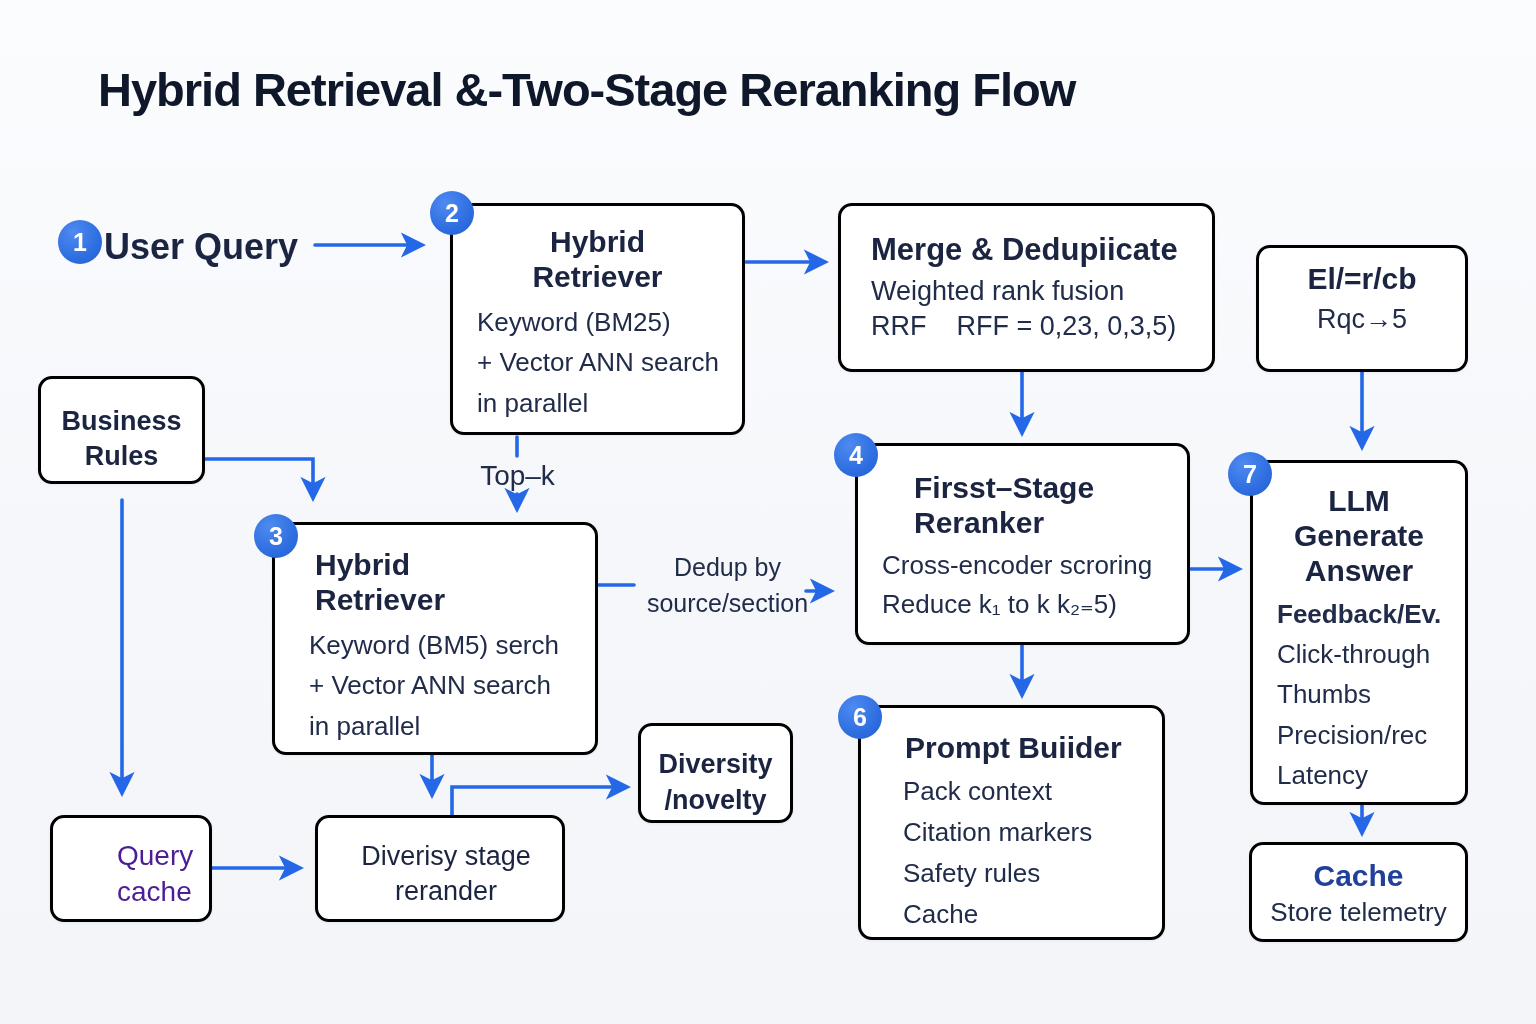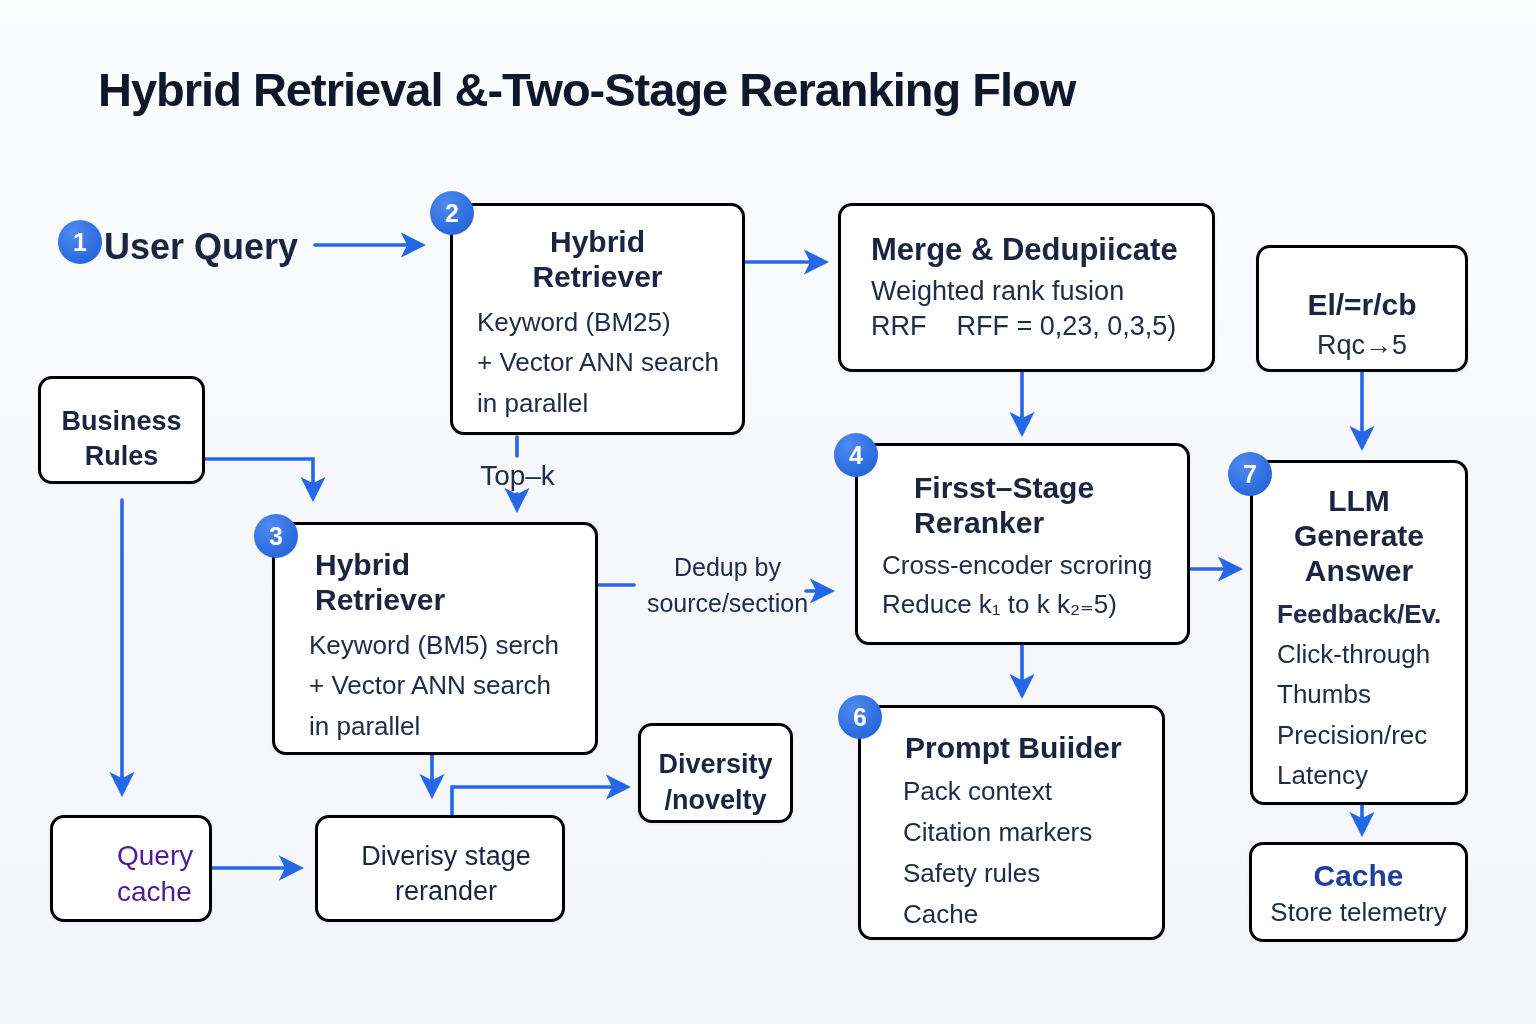--- a/index.html
+++ b/index.html
@@ -87,7 +87,7 @@
 </div>
 
 <div class="box" style="left:1256px;top:245px;width:212px;height:127px;">
-  <div class="centered" style="font-size:30px;font-weight:600;color:#1b2440;padding-top:40px;">El/=r/cb</div>
+  <div class="centered" style="font-size:30px;font-weight:600;color:#1b2440;padding-top:14px;">El/=r/cb</div>
   <div class="centered" style="font-size:27px;color:#202c49;padding-top:8px;">Rqc→5</div>
 </div>
 

